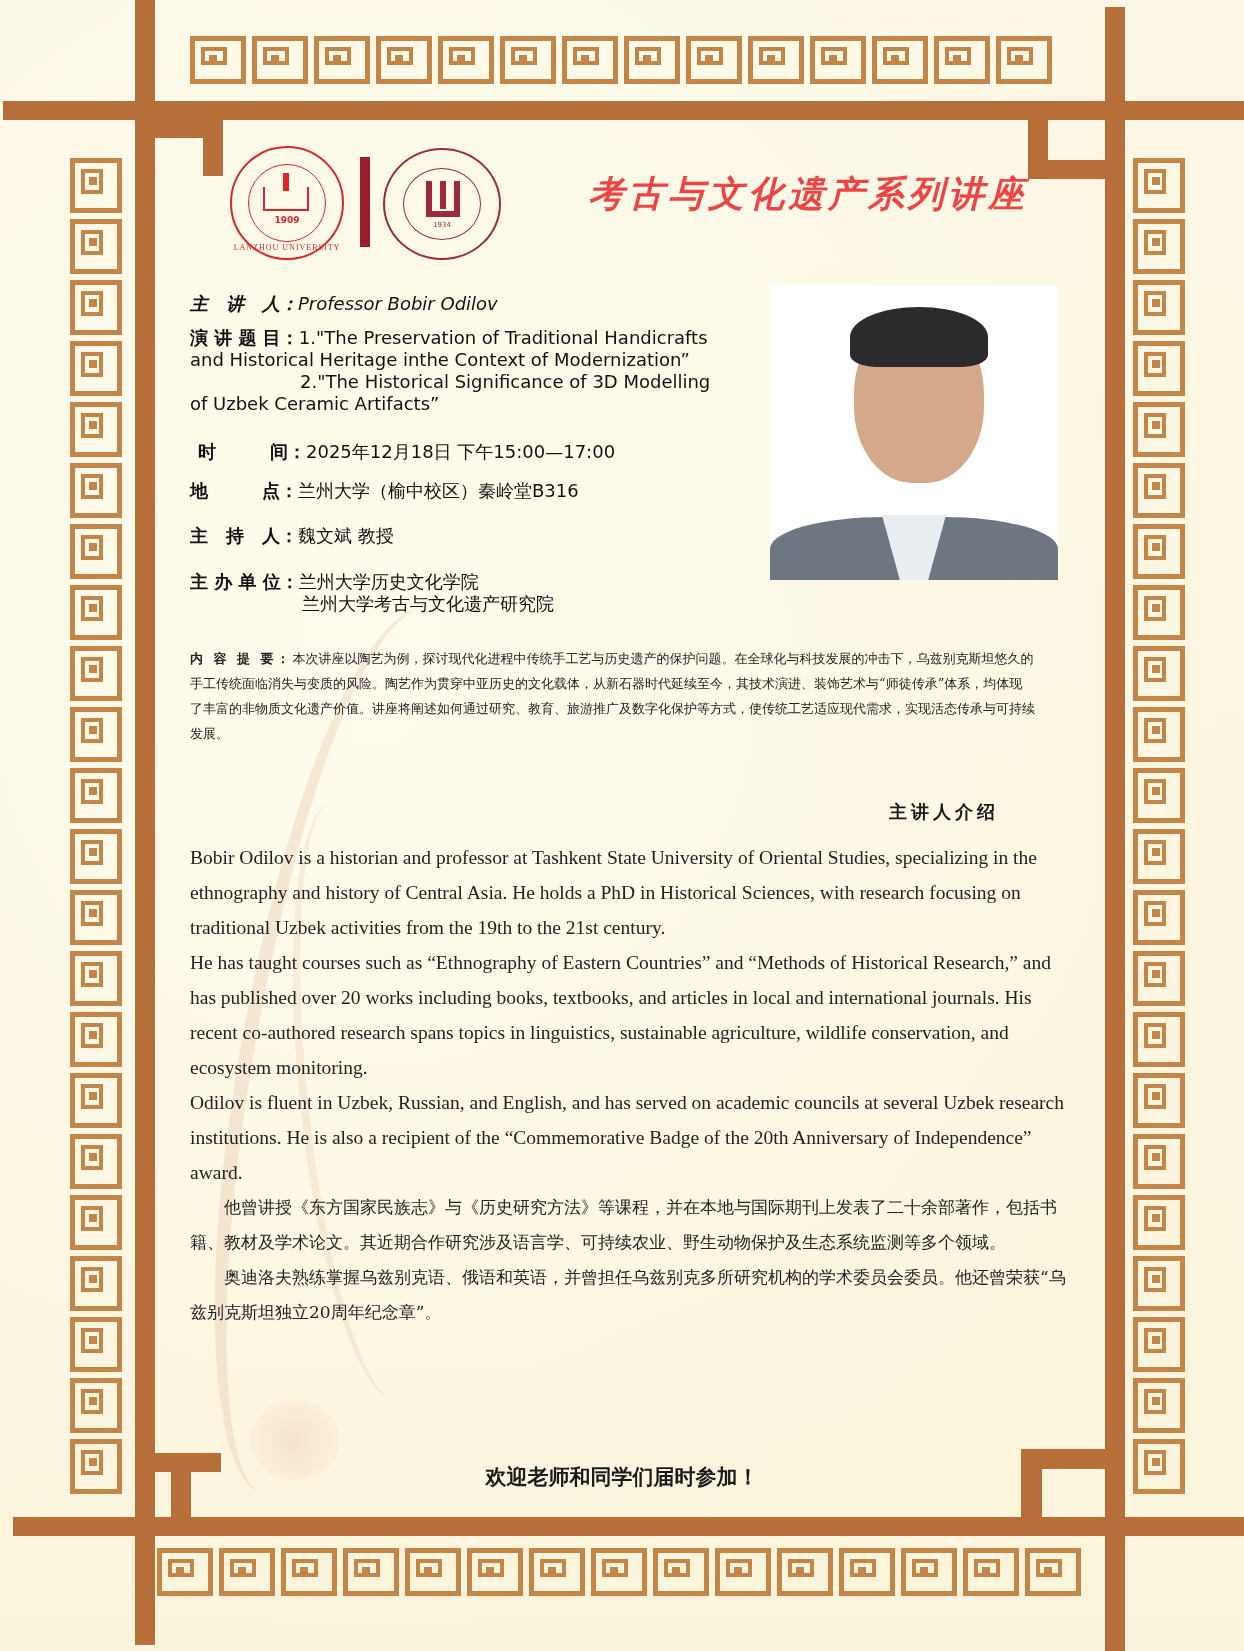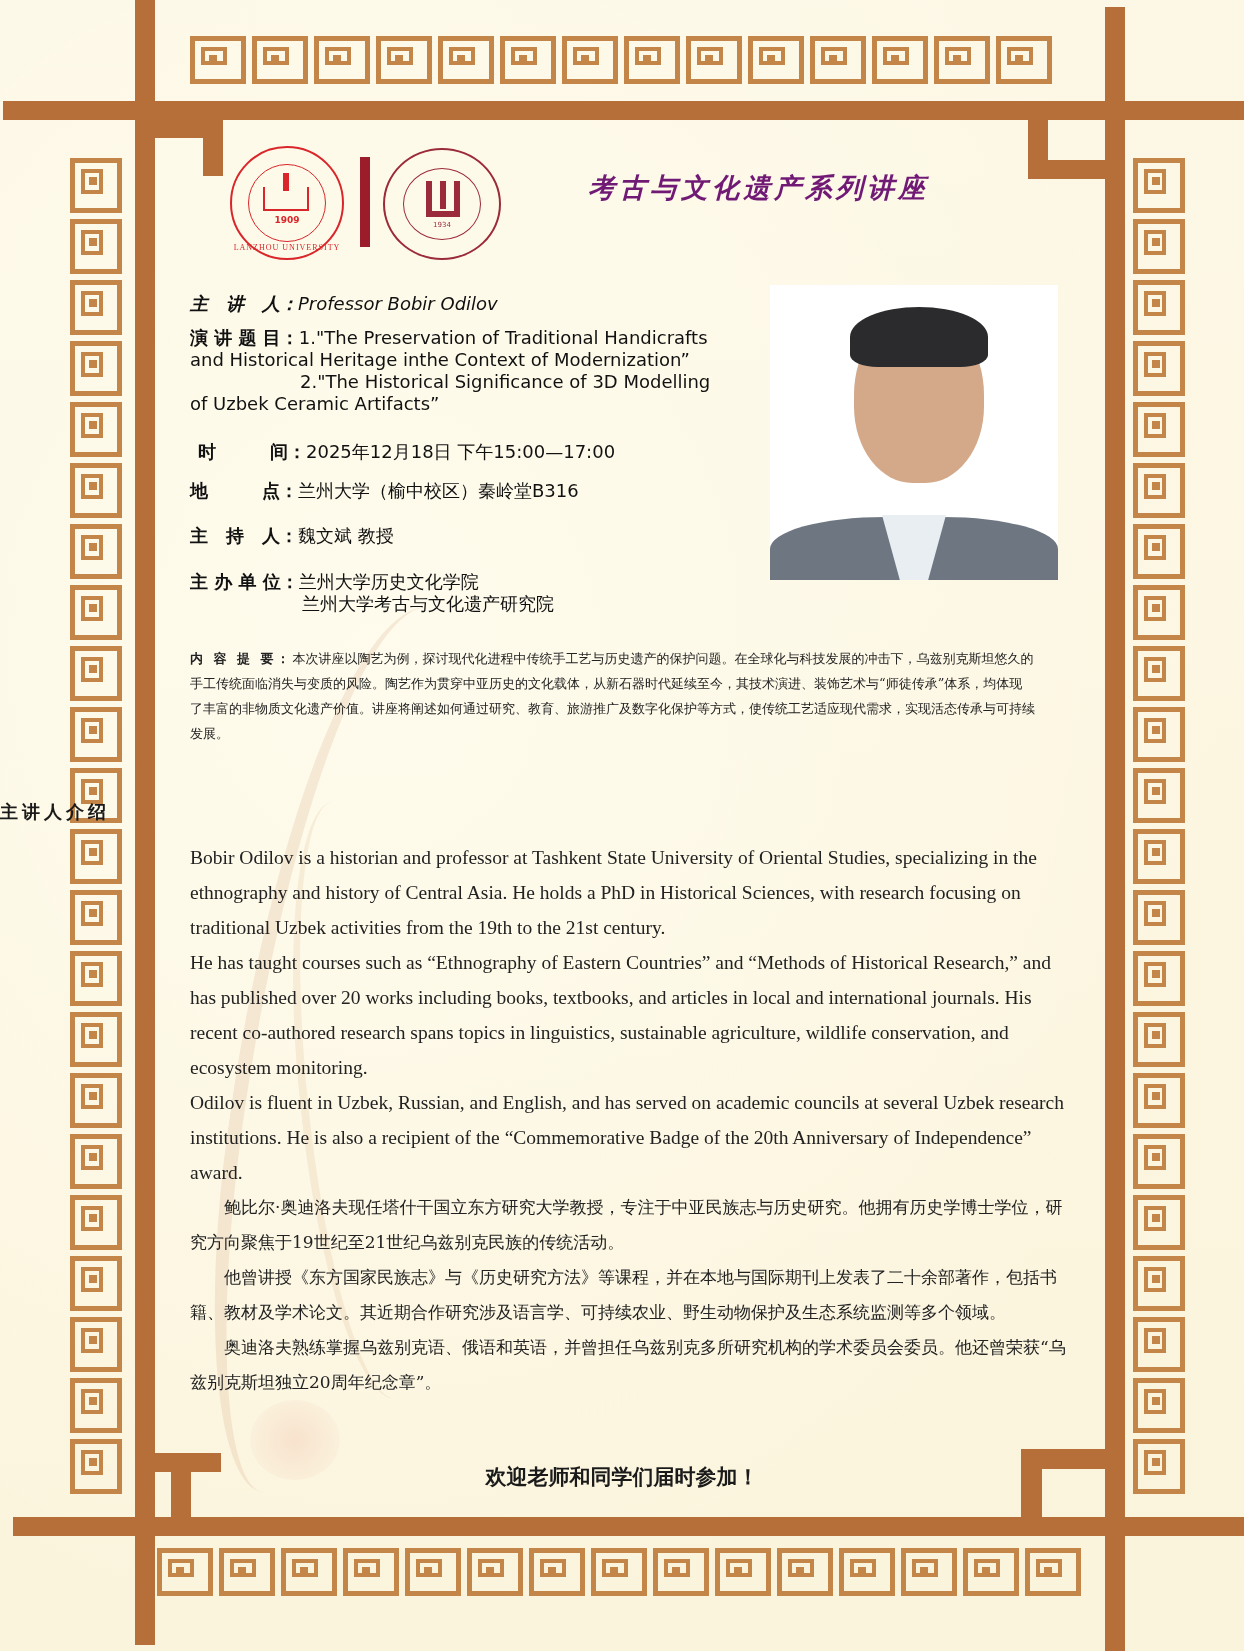--- a/index.html
+++ b/index.html
@@ -44,7 +44,7 @@
   .logo2 .glyph::before{content:"";position:absolute;left:8px;top:0;width:6px;height:28px;background:#9b2a3a;}
   .logo2 .yr{position:absolute;left:0;right:0;top:52px;text-align:center;font-size:7px;color:#9b2a3a;}
   .series-title{position:absolute;left:588px;top:170px;font-family:"DejaVu Serif","Liberation Serif",serif;
-    font-size:27px;font-weight:bold;letter-spacing:4px;color:#701a75;font-style:italic;}
+    font-size:36px;font-weight:bold;letter-spacing:4px;color:#ef4444;font-style:italic;}
 
   .info{position:absolute;left:190px;font-size:18px;line-height:22px;color:#111;}
   .info .lab{font-weight:bold;}

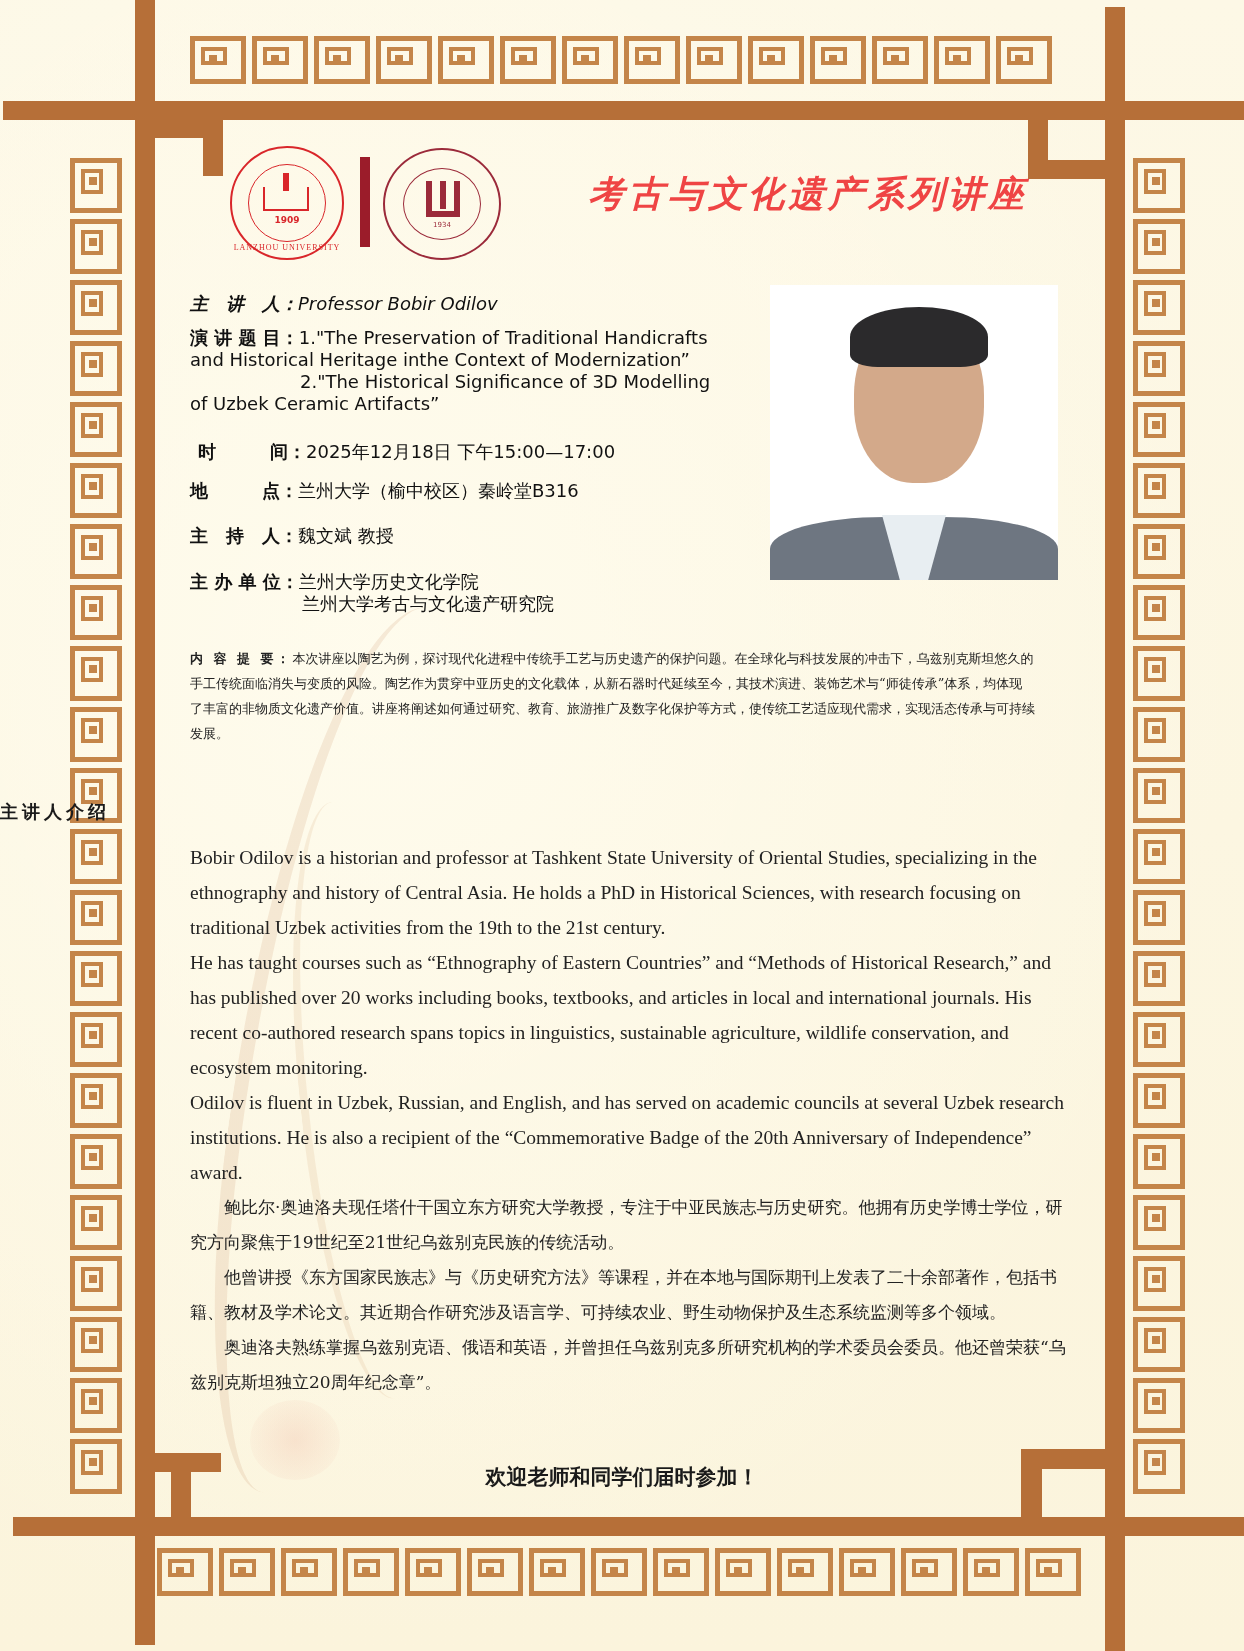--- a/index.html
+++ b/index.html
@@ -57,7 +57,7 @@
   .abstract{position:absolute;left:190px;top:646px;width:845px;font-size:13px;line-height:25px;
     font-family:"DejaVu Serif","Liberation Serif",serif;color:#222;}
   .abstract .lab{font-family:"DejaVu Sans",sans-serif;font-weight:bold;letter-spacing:3px;}
-  .section-title{position:absolute;left:0;width:999px;top:800px;text-align:left;font-size:18px;font-weight:bold;letter-spacing:4px;}
+  .section-title{position:absolute;left:0;width:999px;top:800px;text-align:right;font-size:18px;font-weight:bold;letter-spacing:4px;}
   .bio{position:absolute;left:190px;top:840px;width:880px;font-family:"Liberation Serif","DejaVu Serif",serif;
     font-size:19.5px;line-height:35px;color:#222;}
   .bio p{margin:0;}

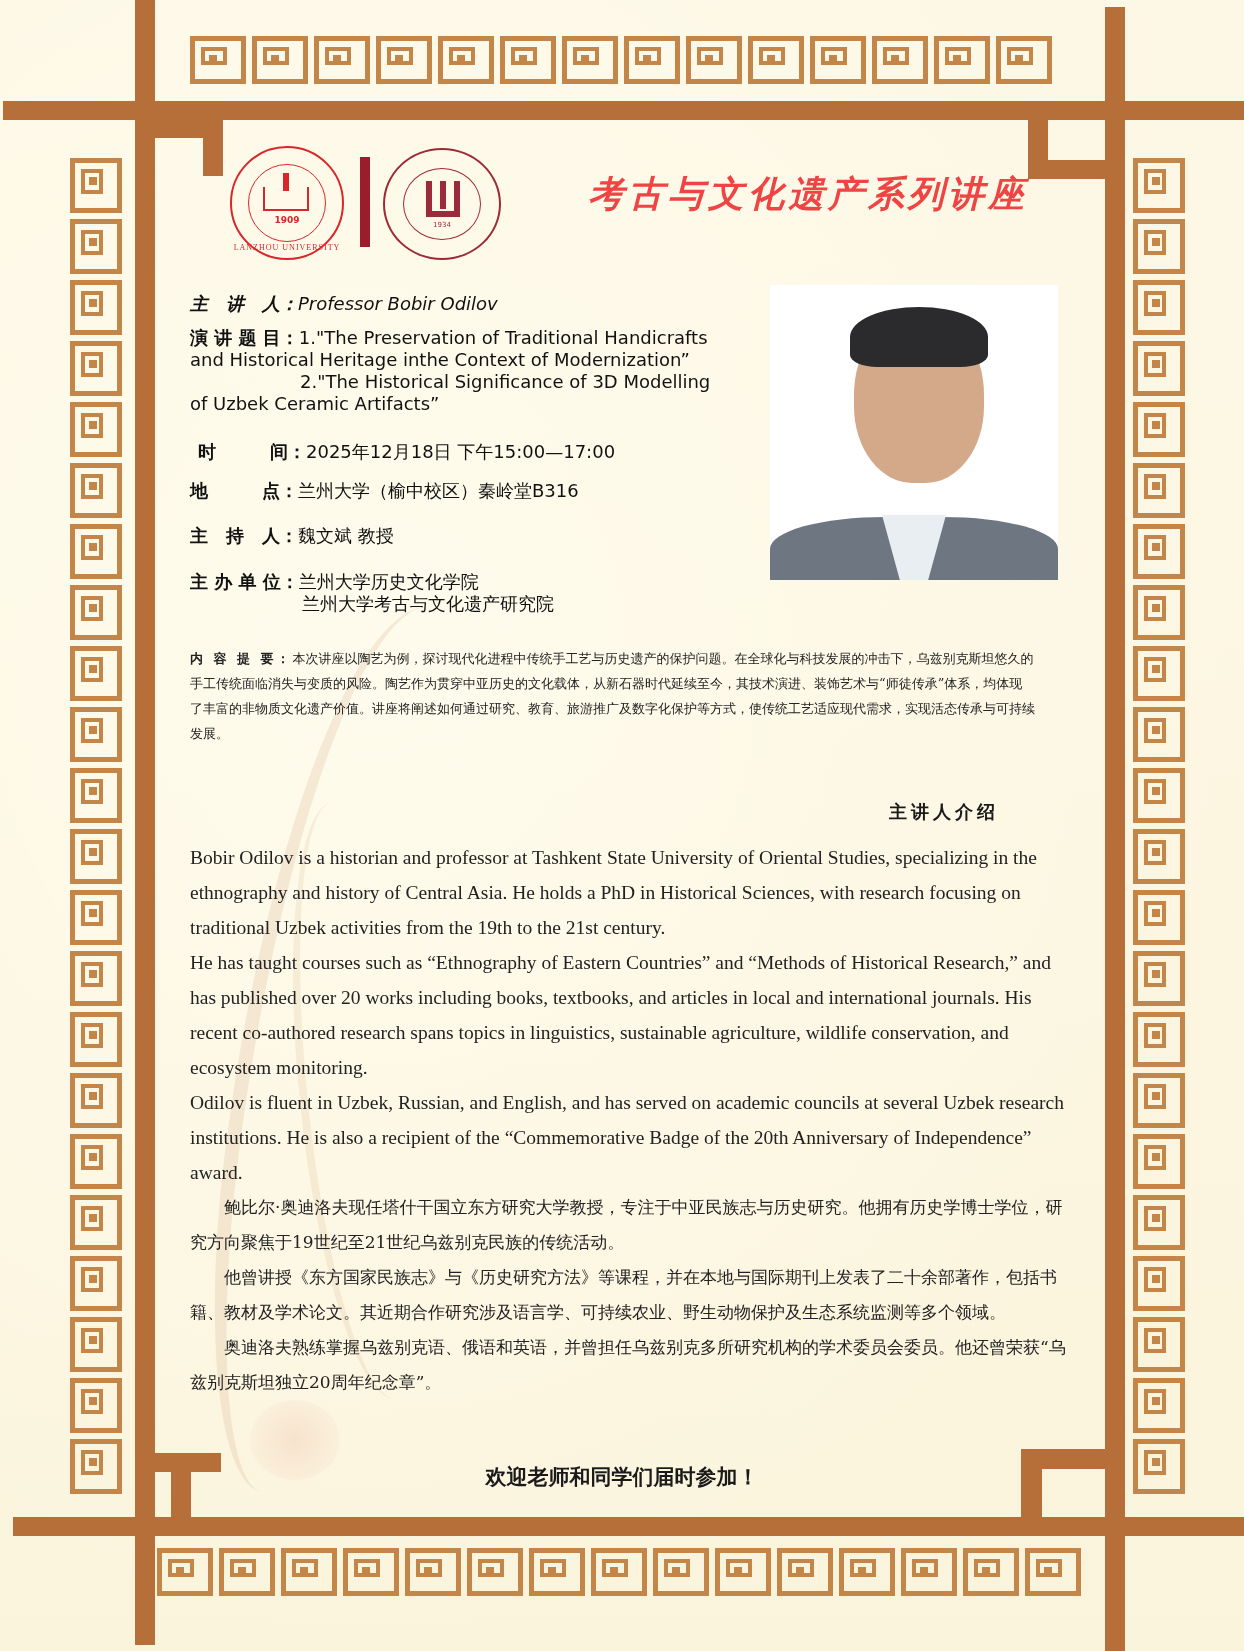--- a/index.html
+++ b/index.html
@@ -226,7 +226,6 @@
   <p>Bobir Odilov is a historian and professor at Tashkent State University of Oriental Studies, specializing in the ethnography and history of Central Asia. He holds a PhD in Historical Sciences, with research focusing on traditional Uzbek activities from the 19th to the 21st century.</p>
   <p>He has taught courses such as “Ethnography of Eastern Countries” and “Methods of Historical Research,” and has published over 20 works including books, textbooks, and articles in local and international journals. His recent co-authored research spans topics in linguistics, sustainable agriculture, wildlife conservation, and ecosystem monitoring.</p>
   <p>Odilov is fluent in Uzbek, Russian, and English, and has served on academic councils at several Uzbek research institutions. He is also a recipient of the “Commemorative Badge of the 20th Anniversary of Independence” award.</p>
-  <p class="zh">鲍比尔·奥迪洛夫现任塔什干国立东方研究大学教授，专注于中亚民族志与历史研究。他拥有历史学博士学位，研究方向聚焦于19世纪至21世纪乌兹别克民族的传统活动。</p>
   <p class="zh">他曾讲授《东方国家民族志》与《历史研究方法》等课程，并在本地与国际期刊上发表了二十余部著作，包括书籍、教材及学术论文。其近期合作研究涉及语言学、可持续农业、野生动物保护及生态系统监测等多个领域。</p>
   <p class="zh">奥迪洛夫熟练掌握乌兹别克语、俄语和英语，并曾担任乌兹别克多所研究机构的学术委员会委员。他还曾荣获“乌兹别克斯坦独立20周年纪念章”。</p>
 </div>

